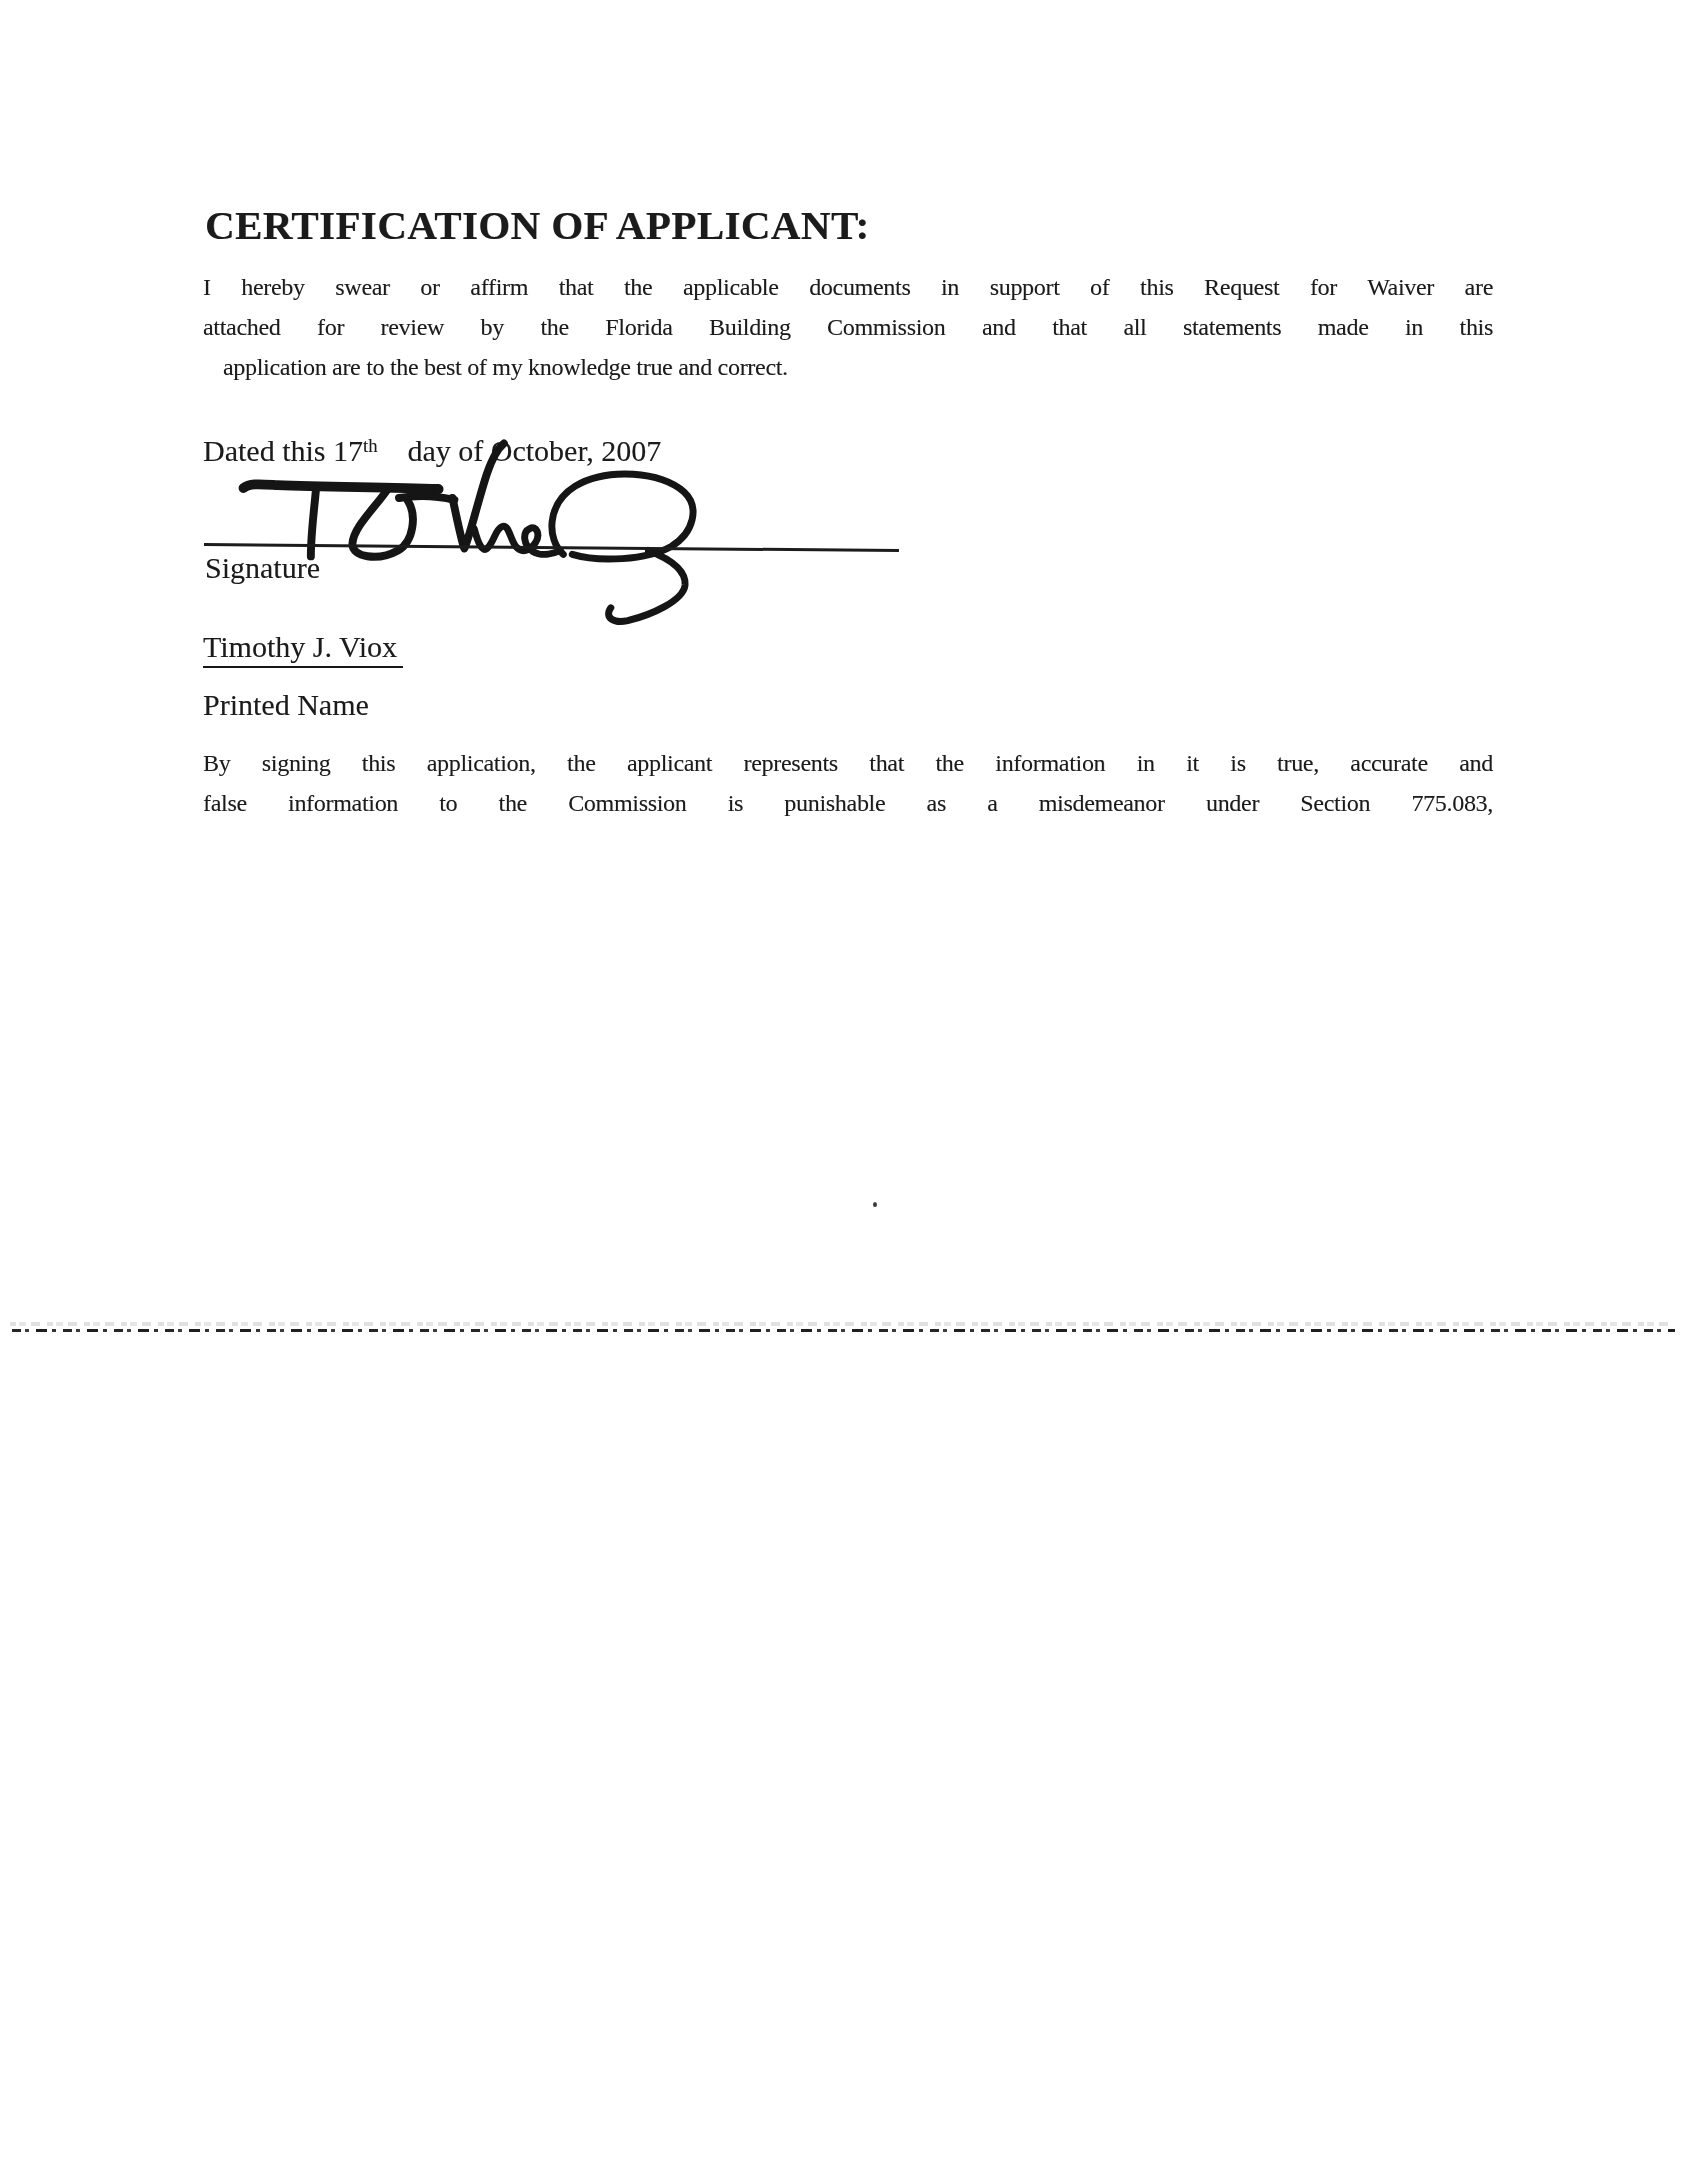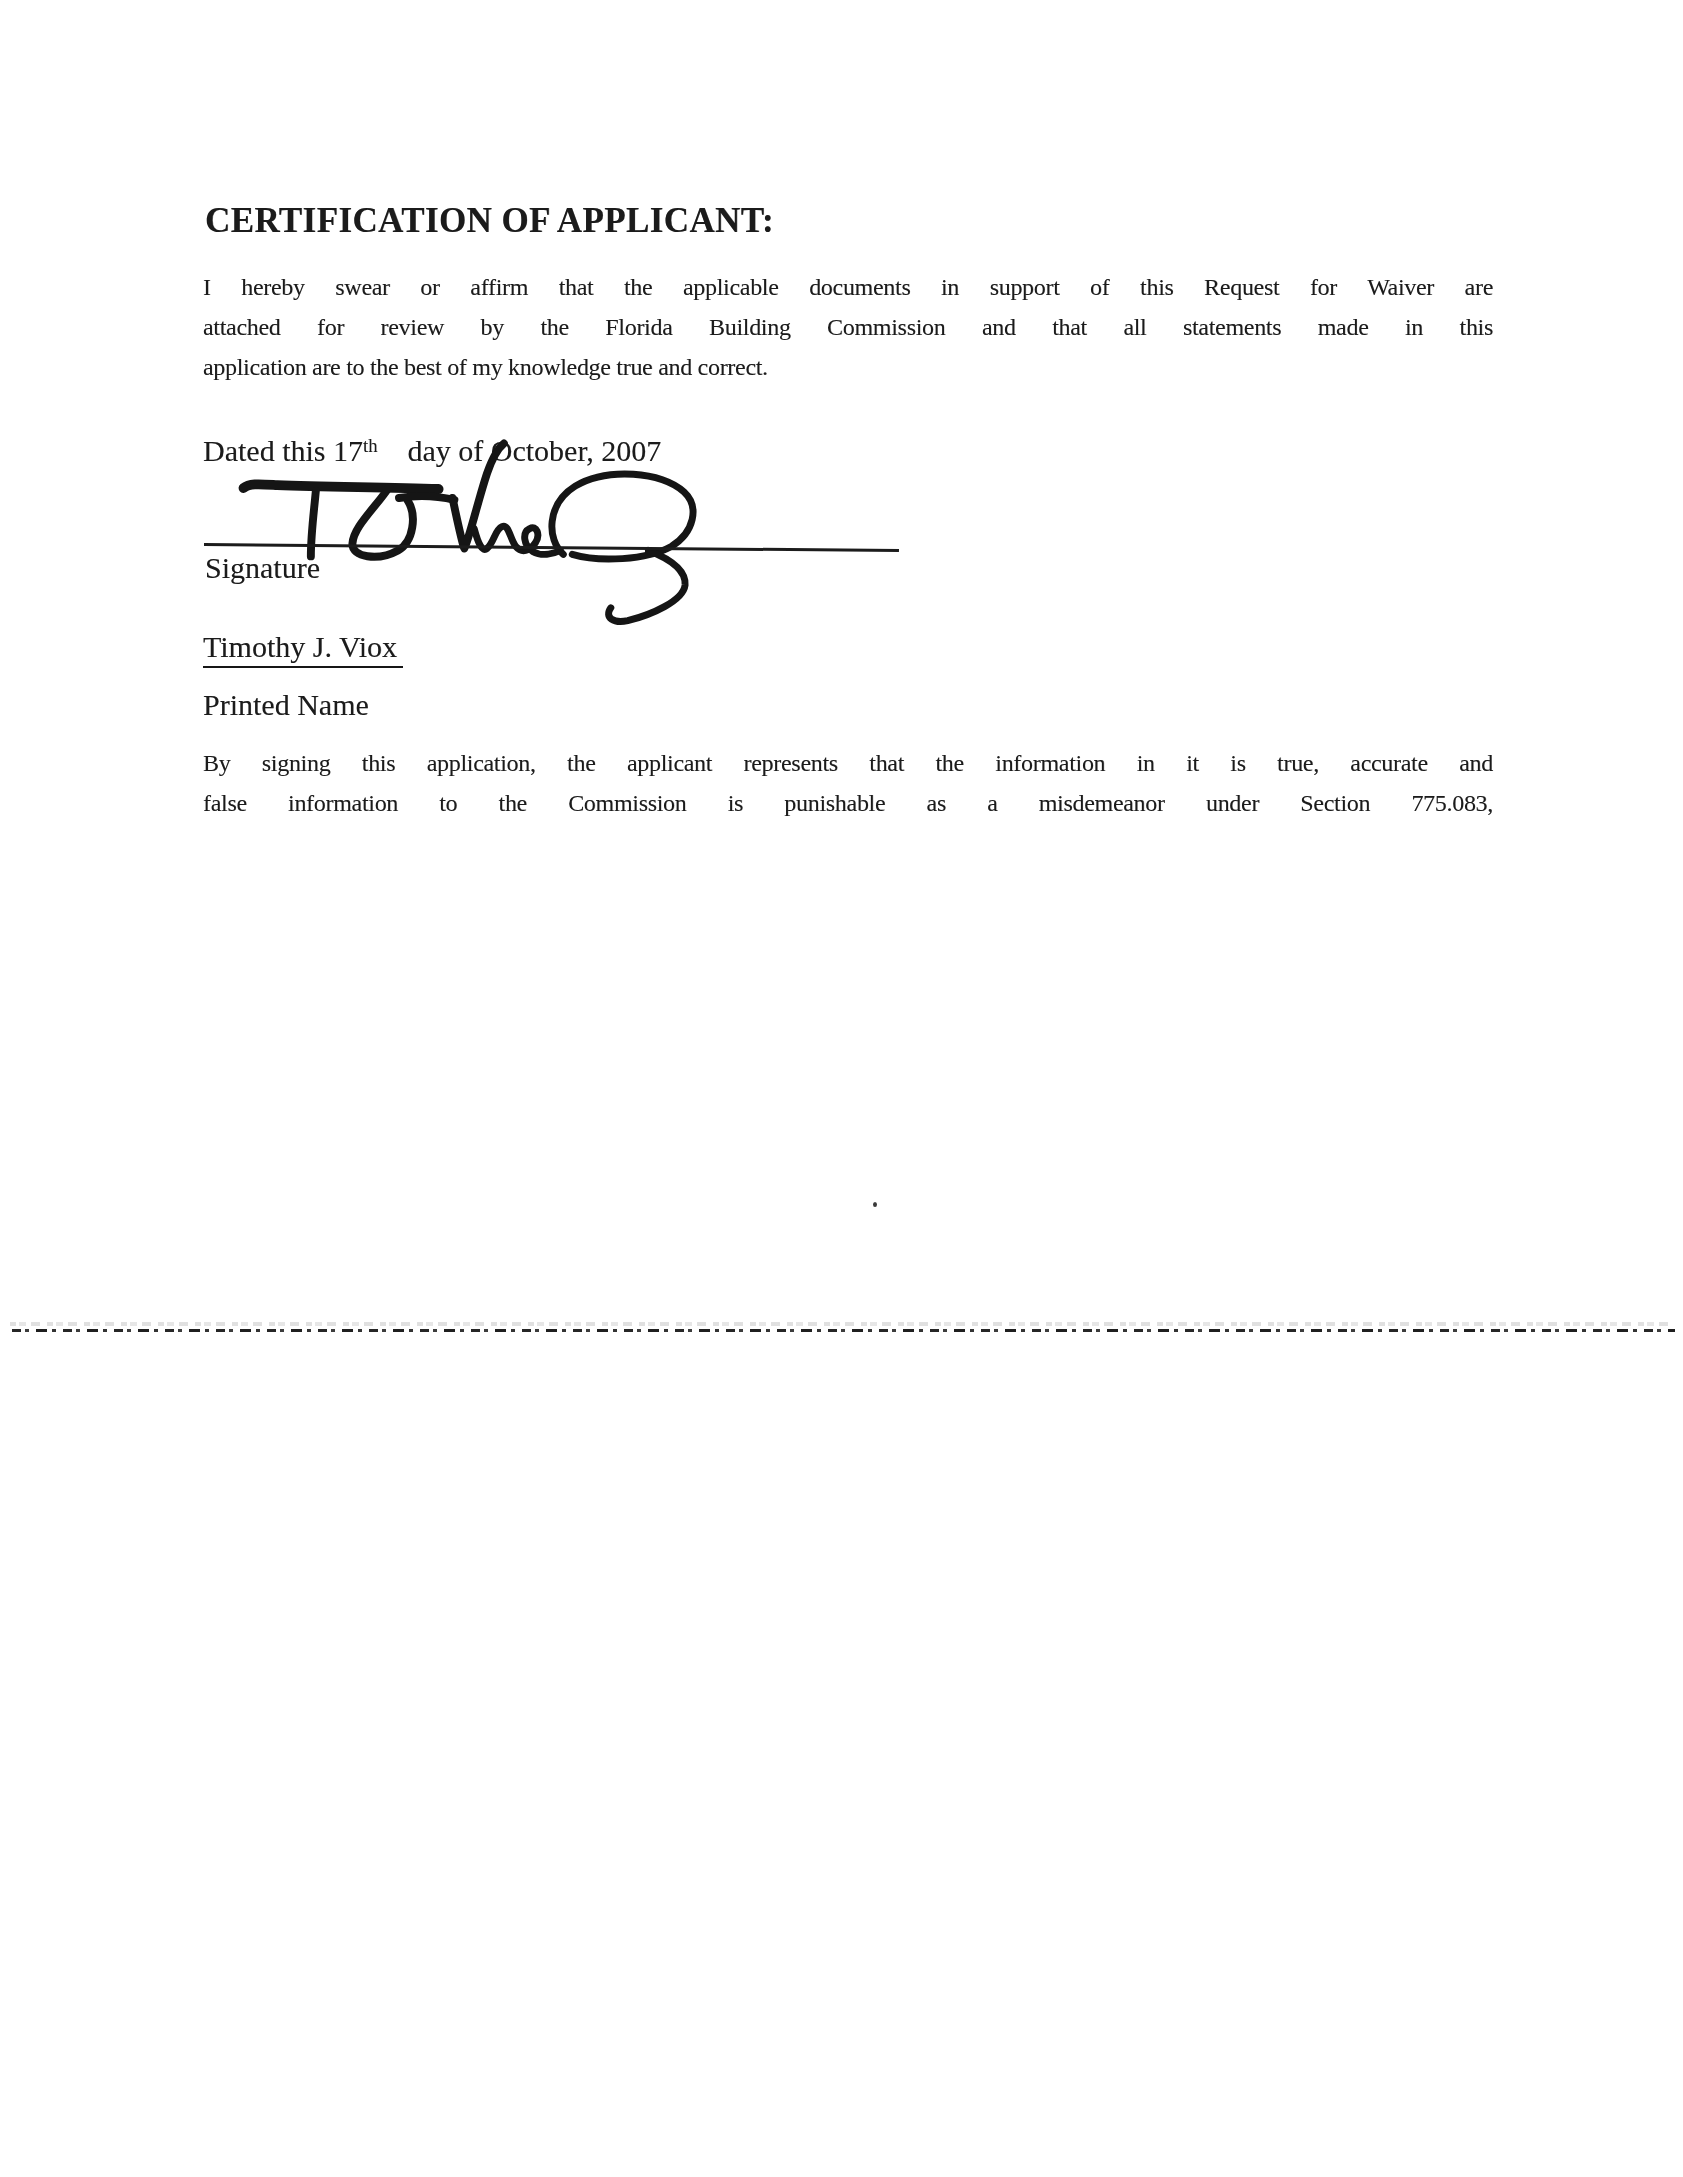--- a/index.html
+++ b/index.html
@@ -15,7 +15,7 @@
   .abs { position: absolute; }
   .doc-title {
     left: 205px; top: 201px;
-    font-size: 35px; font-weight: 700;
+    font-size: 41px; font-weight: 700;
     letter-spacing: 0.4px;
     text-shadow: 0.4px 0.4px 0 rgba(0,0,0,0.45);
     white-space: nowrap;

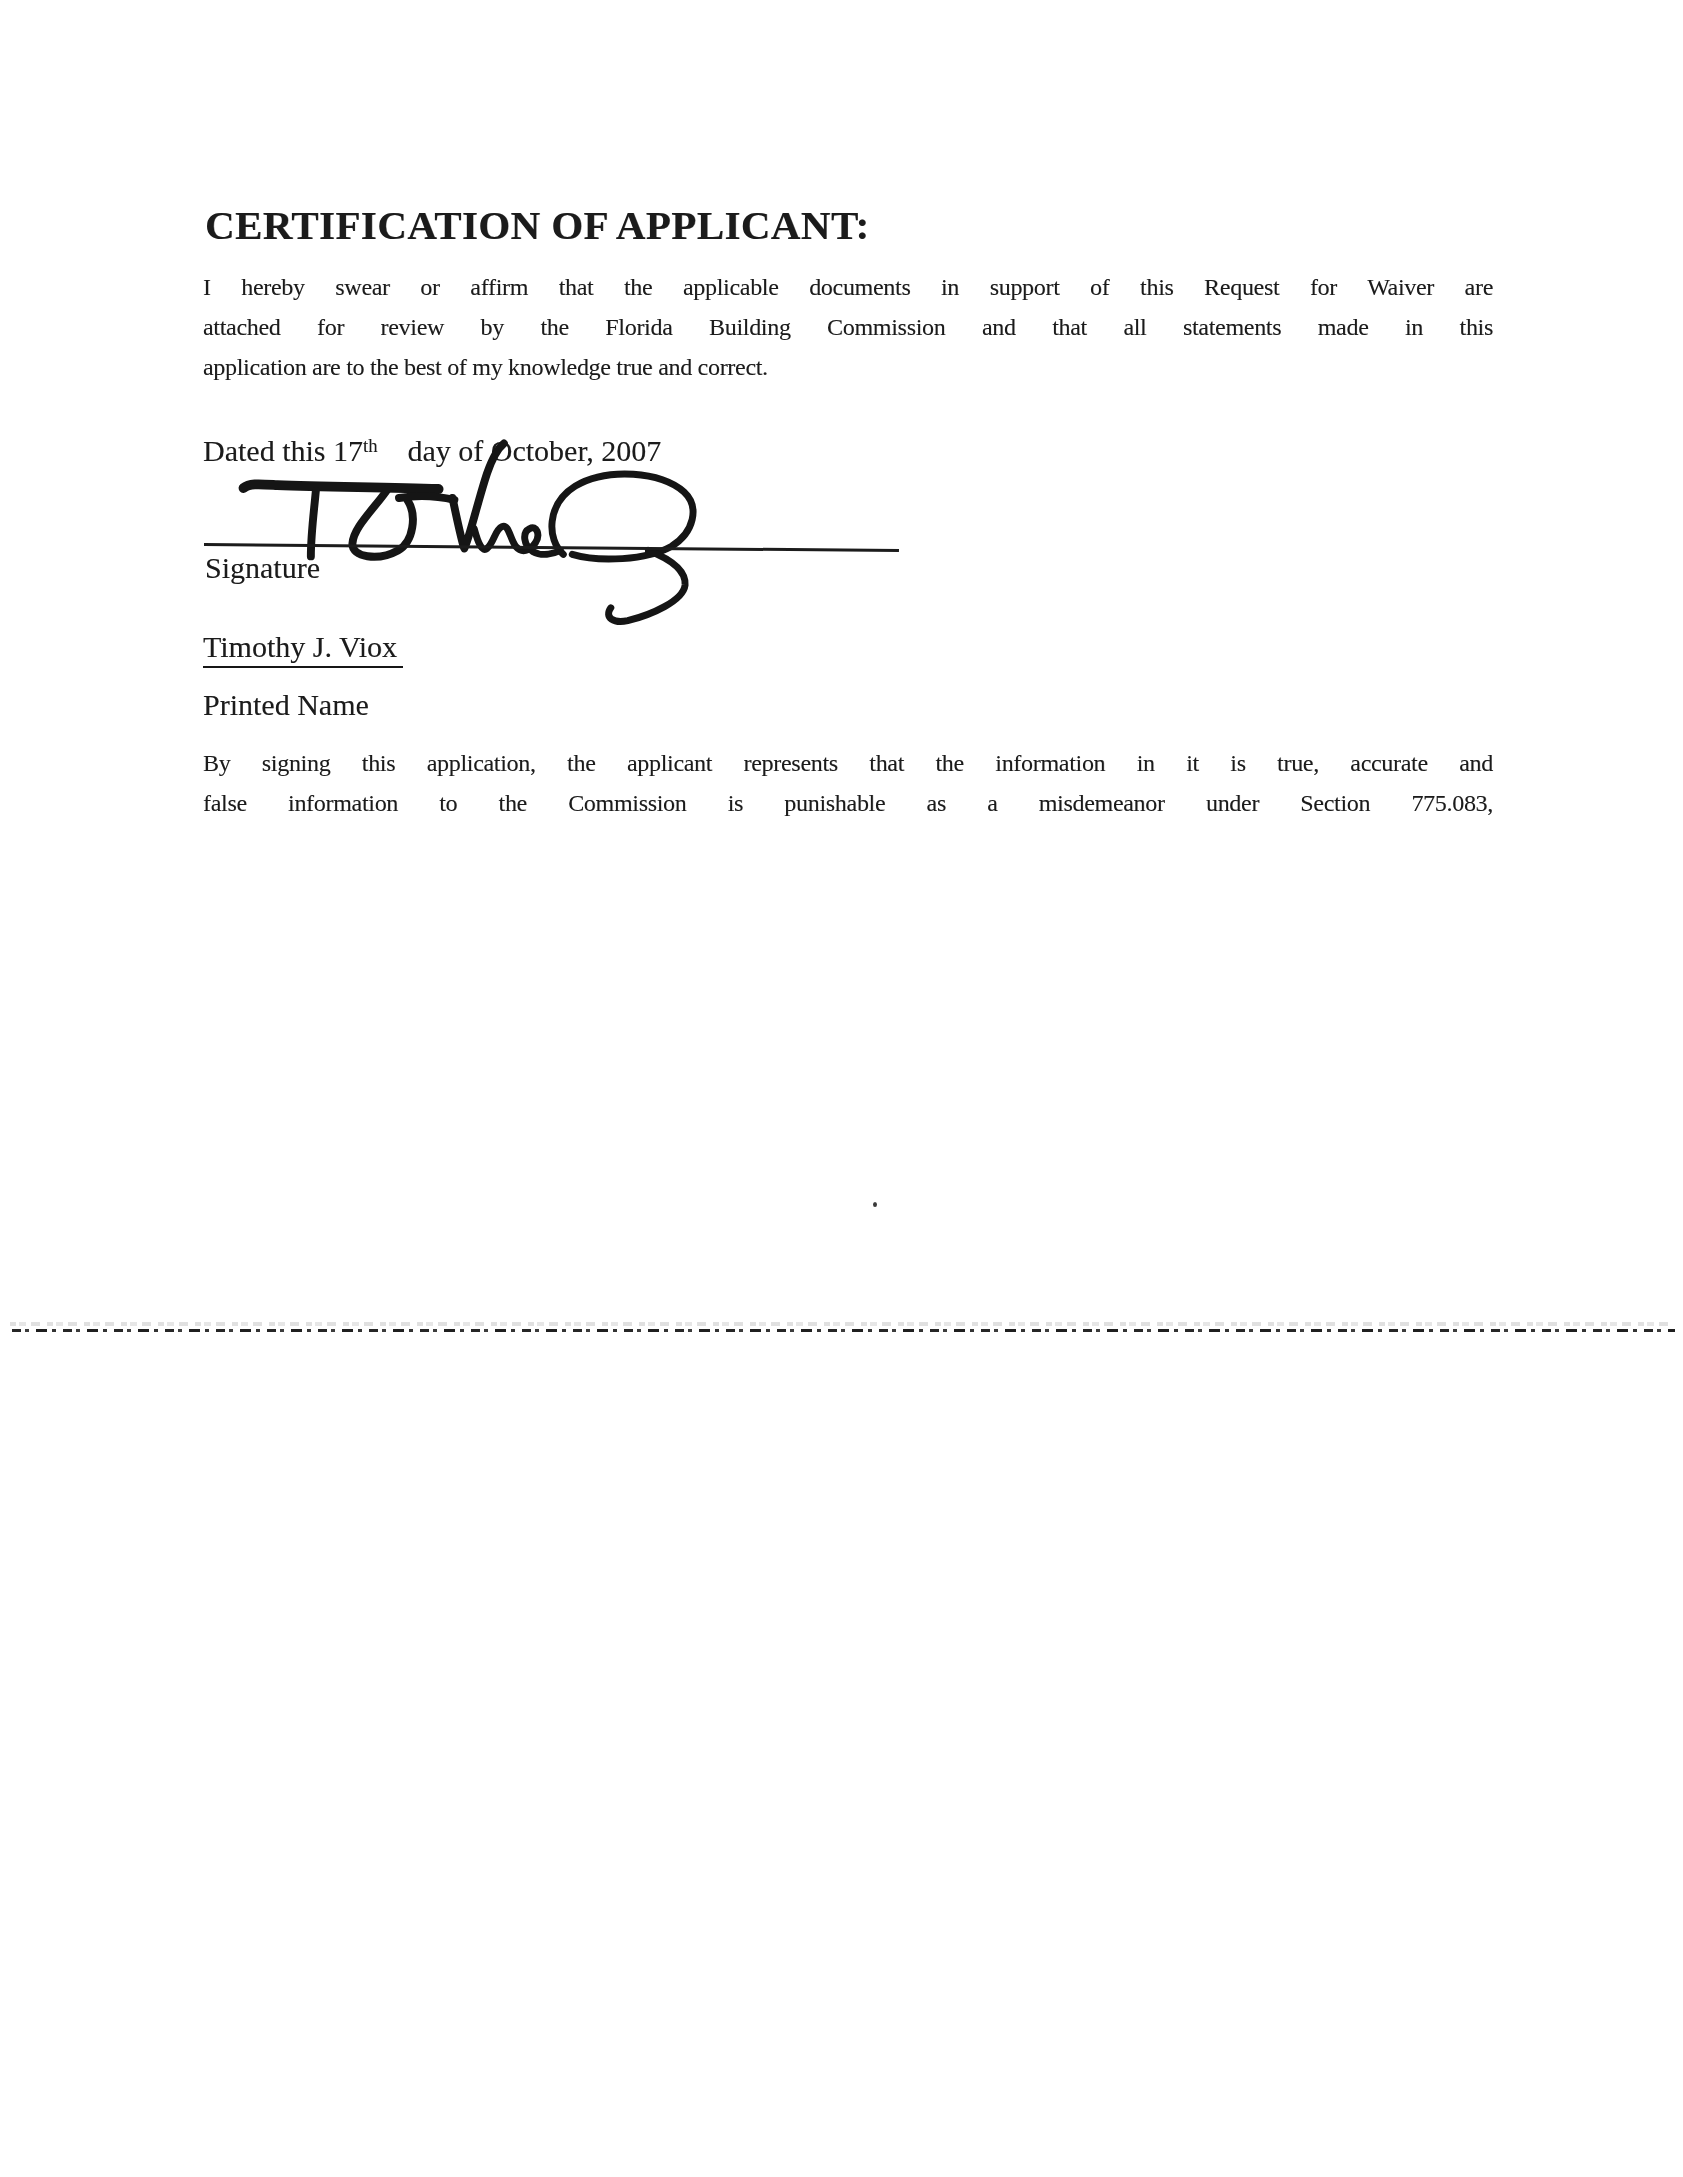--- a/index.html
+++ b/index.html
@@ -29,7 +29,7 @@
   .para-1 { top: 267px; }
   .para-2 { top: 743px; }
   .jline { text-align: justify; text-align-last: justify; }
-  .jline.last { text-align: justify; text-align-last: auto; }
+  .jline.last { text-align: justify; text-align-last: auto; margin-left: 20px; }
   .date-line {
     left: 203px; top: 434px;
     font-size: 30px; white-space: nowrap;

